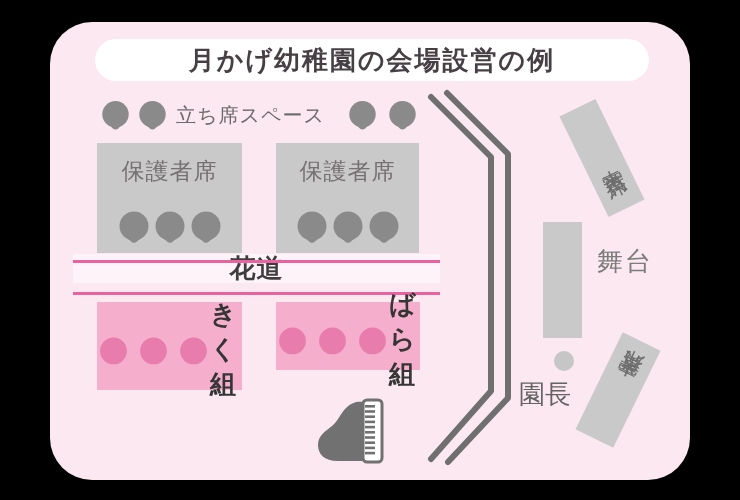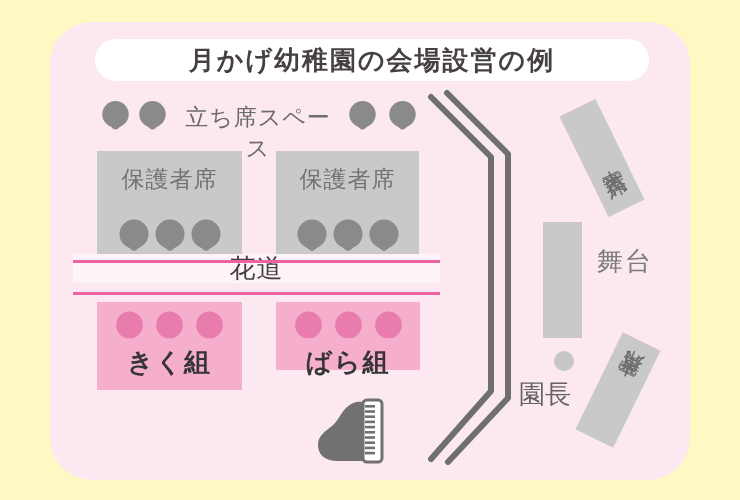--- a/index.html
+++ b/index.html
@@ -3,7 +3,7 @@
 <meta charset="utf-8">
 <style>
   html,body{margin:0;padding:0;background:#ffffff;}
-  .canvas{position:relative;width:740px;height:500px;background:#fef9c3;overflow:hidden;
+  .canvas{position:relative;width:740px;height:500px;background:#000000;overflow:hidden;
           font-family:"Liberation Sans","DejaVu Sans",sans-serif;}
   .venue{position:absolute;left:50px;top:22px;width:640px;height:458px;
          background:#fce8f0;border-radius:42px;}

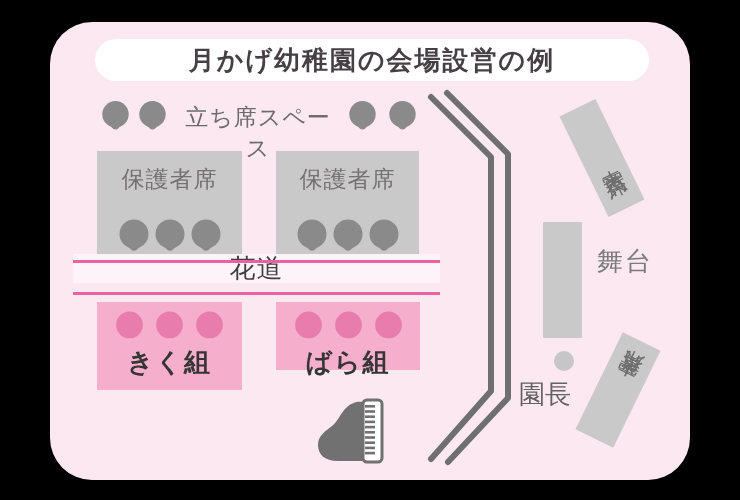--- a/index.html
+++ b/index.html
@@ -12,8 +12,8 @@
   .title-pill span{font-size:26px;font-weight:bold;color:#464044;letter-spacing:2px;}
 
   .person-icon{position:absolute;width:31px;height:34px;}
-  .standing-label{position:absolute;left:176px;top:102px;width:164px;text-align:center;
-                  font-size:23px;color:#6b6b6b;letter-spacing:1px;}
+  .standing-label{position:absolute;left:176px;top:102px;width:164px;
+                  font-size:20px;color:#6b6b6b;letter-spacing:1px;}
 
   .seat-box{position:absolute;background:#c9c9c9;display:flex;flex-direction:column;align-items:center;margin-top:8px;}
   .seat-box .seat-label{margin-top:13px;font-size:23px;color:#757071;letter-spacing:1px;}

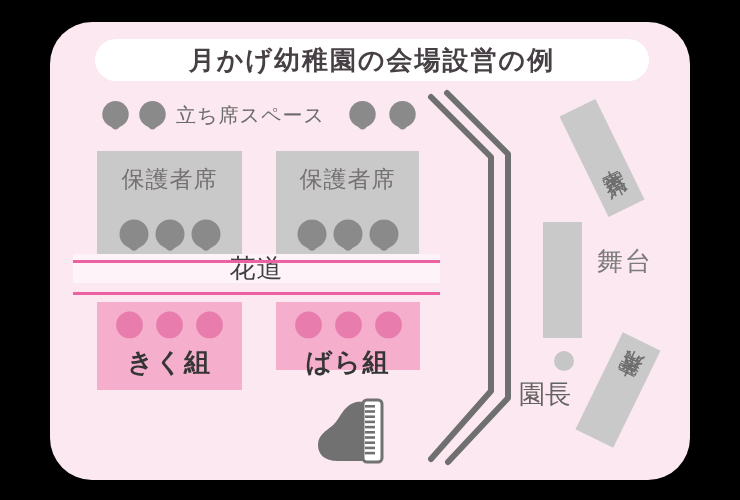--- a/index.html
+++ b/index.html
@@ -15,7 +15,7 @@
   .standing-label{position:absolute;left:176px;top:102px;width:164px;
                   font-size:20px;color:#6b6b6b;letter-spacing:1px;}
 
-  .seat-box{position:absolute;background:#c9c9c9;display:flex;flex-direction:column;align-items:center;margin-top:8px;}
+  .seat-box{position:absolute;background:#c9c9c9;display:flex;flex-direction:column;align-items:center;}
   .seat-box .seat-label{margin-top:13px;font-size:23px;color:#757071;letter-spacing:1px;}
   .icon-row{position:absolute;bottom:6px;display:flex;gap:2px;}
   .icon-row svg{width:34px;height:36px;}

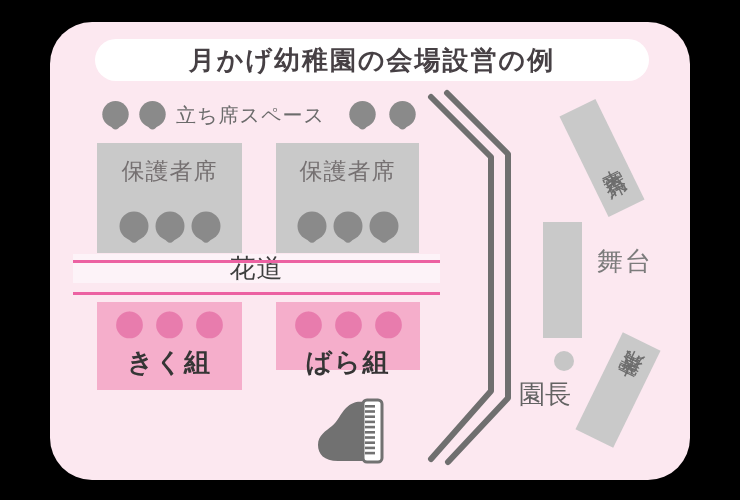--- a/index.html
+++ b/index.html
@@ -21,7 +21,7 @@
   .icon-row svg{width:34px;height:36px;}
 
   .hanamichi-strip{position:absolute;left:73px;top:254px;width:367px;height:29px;
-                   background:#fdf3f8;display:flex;align-items:center;justify-content:center;}
+                   background:#fdf3f8;display:flex;align-items:center;justify-content:center;font-weight:bold;}
   .hanamichi-strip span{font-size:26px;color:#3e3e3e;letter-spacing:1px;}
   .hanamichi-line{position:absolute;left:73px;width:367px;height:3px;background:#ec61a2;}
 

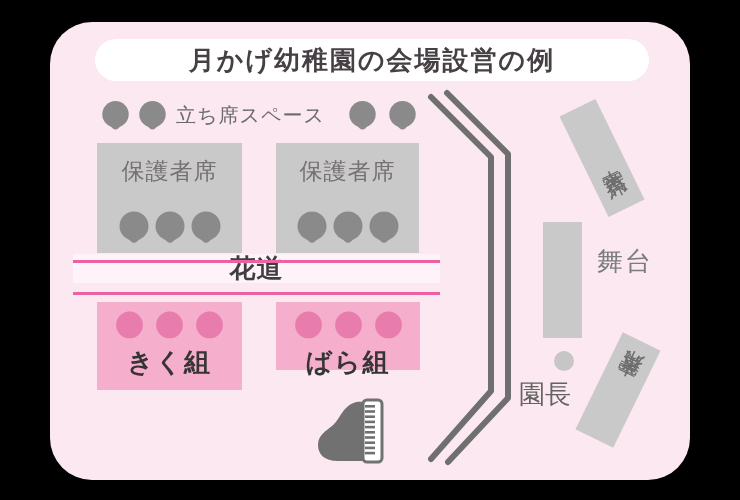--- a/index.html
+++ b/index.html
@@ -25,7 +25,7 @@
   .hanamichi-strip span{font-size:26px;color:#3e3e3e;letter-spacing:1px;}
   .hanamichi-line{position:absolute;left:73px;width:367px;height:3px;background:#ec61a2;}
 
-  .class-box{position:absolute;background:#f5aecb;display:flex;flex-direction:column;align-items:center;}
+  .class-box{position:absolute;background:#f5aecb;display:flex;flex-direction:row;align-items:center;}
   .class-box .child-row{display:flex;gap:7px;margin-top:6px;}
   .class-box .child-row svg{width:33px;height:31px;}
   .class-box .class-label{margin-top:6px;font-size:26px;font-weight:600;color:#353535;letter-spacing:2px;}

